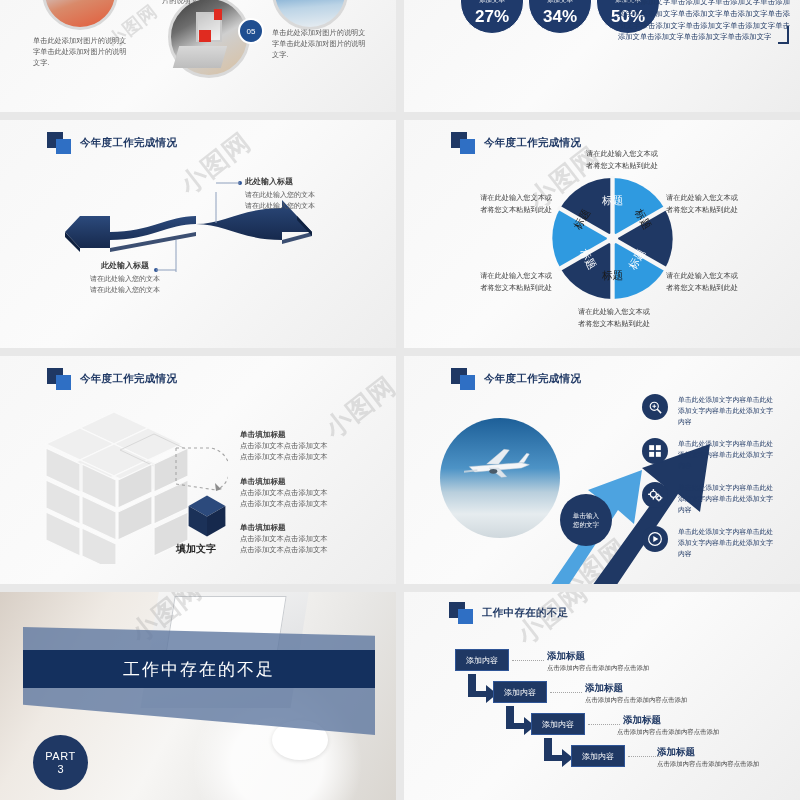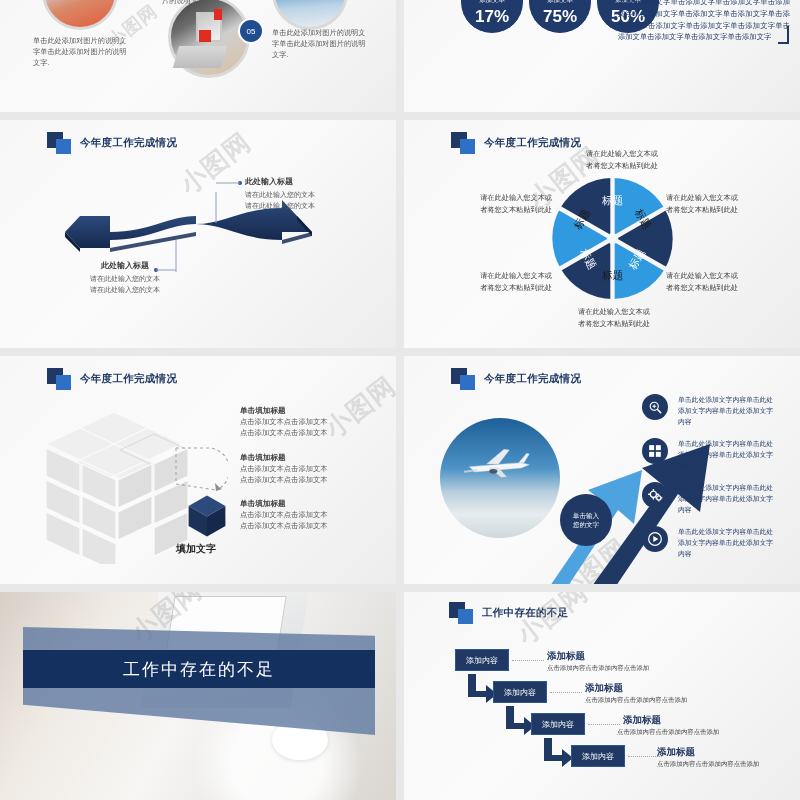--- a/index.html
+++ b/index.html
@@ -202,7 +202,7 @@
     <div class="drop d1">
 
       <div class="dl">添加文本</div>
-      <div class="dp">17%</div>
+      <div class="dp">27%</div>
     </div>
     <div class="drop d2">
 

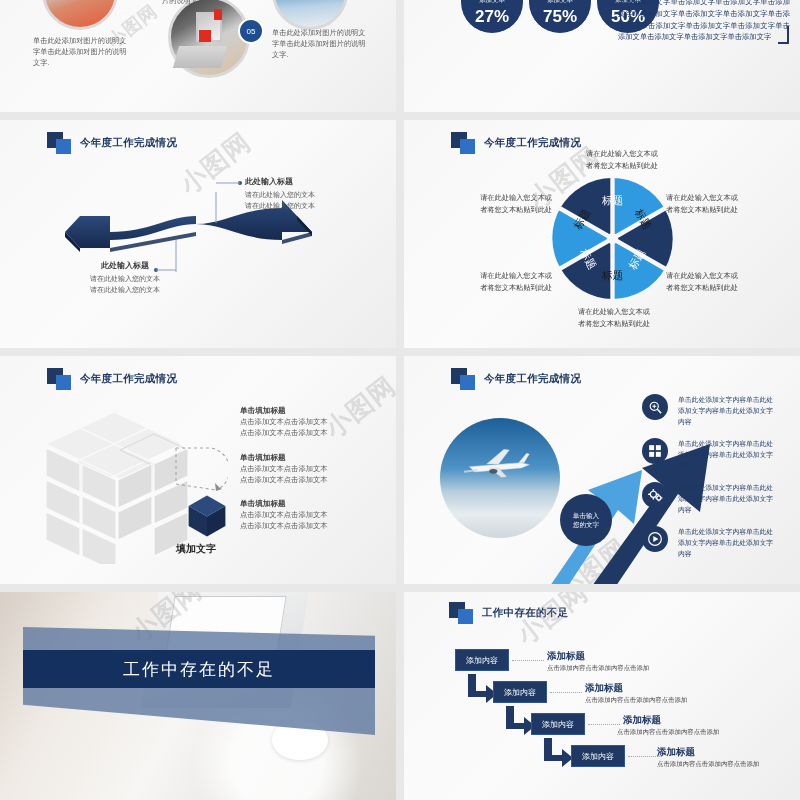--- a/index.html
+++ b/index.html
@@ -207,7 +207,7 @@
     <div class="drop d2">
 
       <div class="dl">添加文本</div>
-      <div class="dp">75%</div>
+      <div class="dp">34%</div>
     </div>
     <div class="drop d3">
 

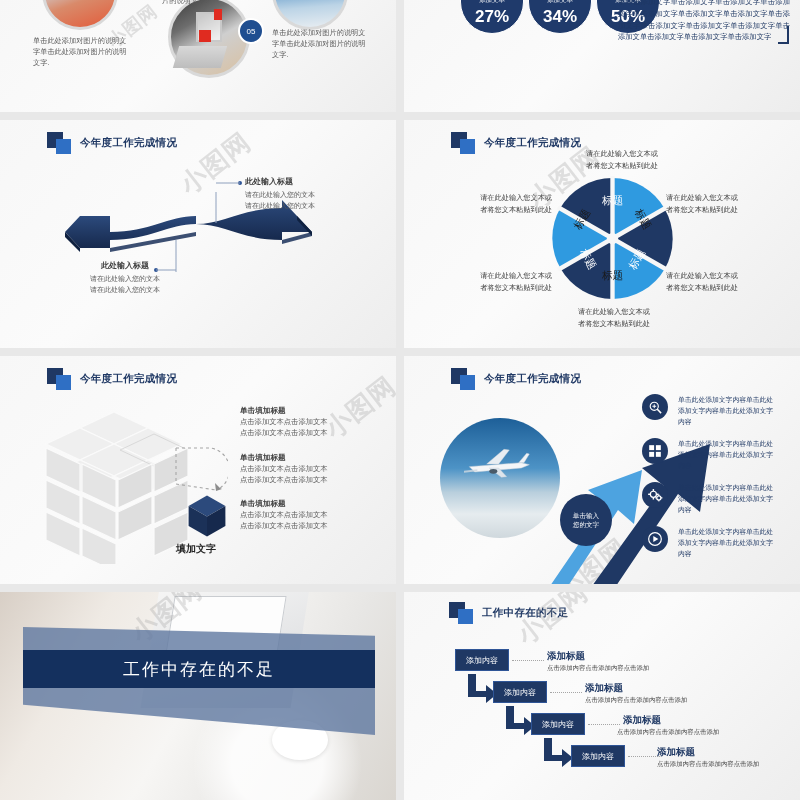--- a/index.html
+++ b/index.html
@@ -386,7 +386,7 @@
     </svg>
     <div class="cubecap">填加文字</div>
 
-    <div class="txtcol" style="top:50px">
+    <div class="txtcol" style="top:74px">
       <div class="blk">
         <div class="h">单击填加标题</div>
         <div class="b">点击添加文本点击添加文本</div>

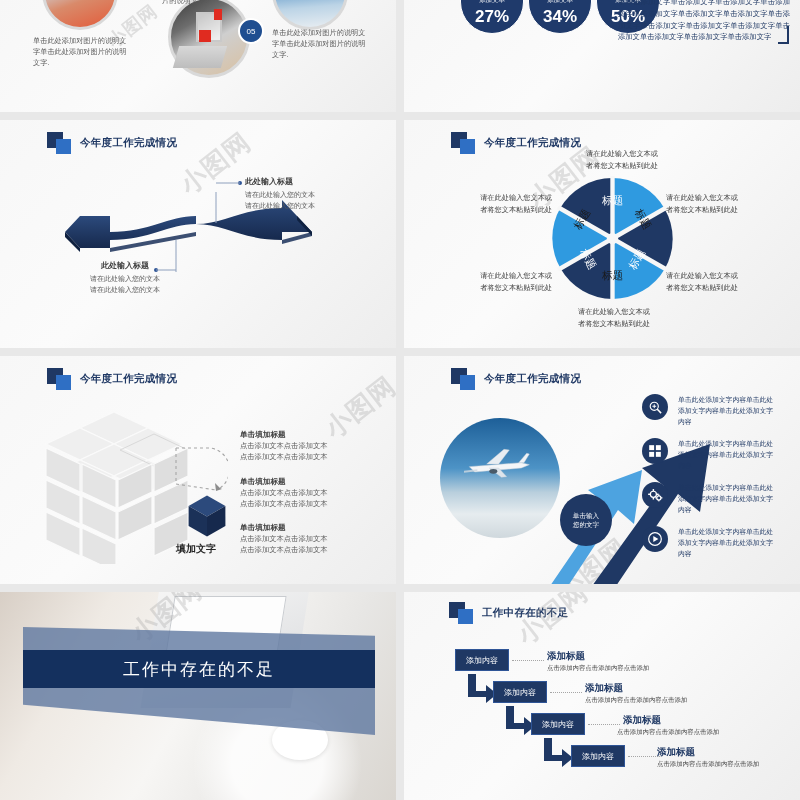--- a/index.html
+++ b/index.html
@@ -502,6 +502,10 @@
     <div class="band-main">
       <span>工作中存在的不足</span>
     </div>
+    <div class="part">
+      <div class="p1">PART</div>
+      <div class="p2">3</div>
+    </div>
   </div>
 
   <div class="slide s8">

